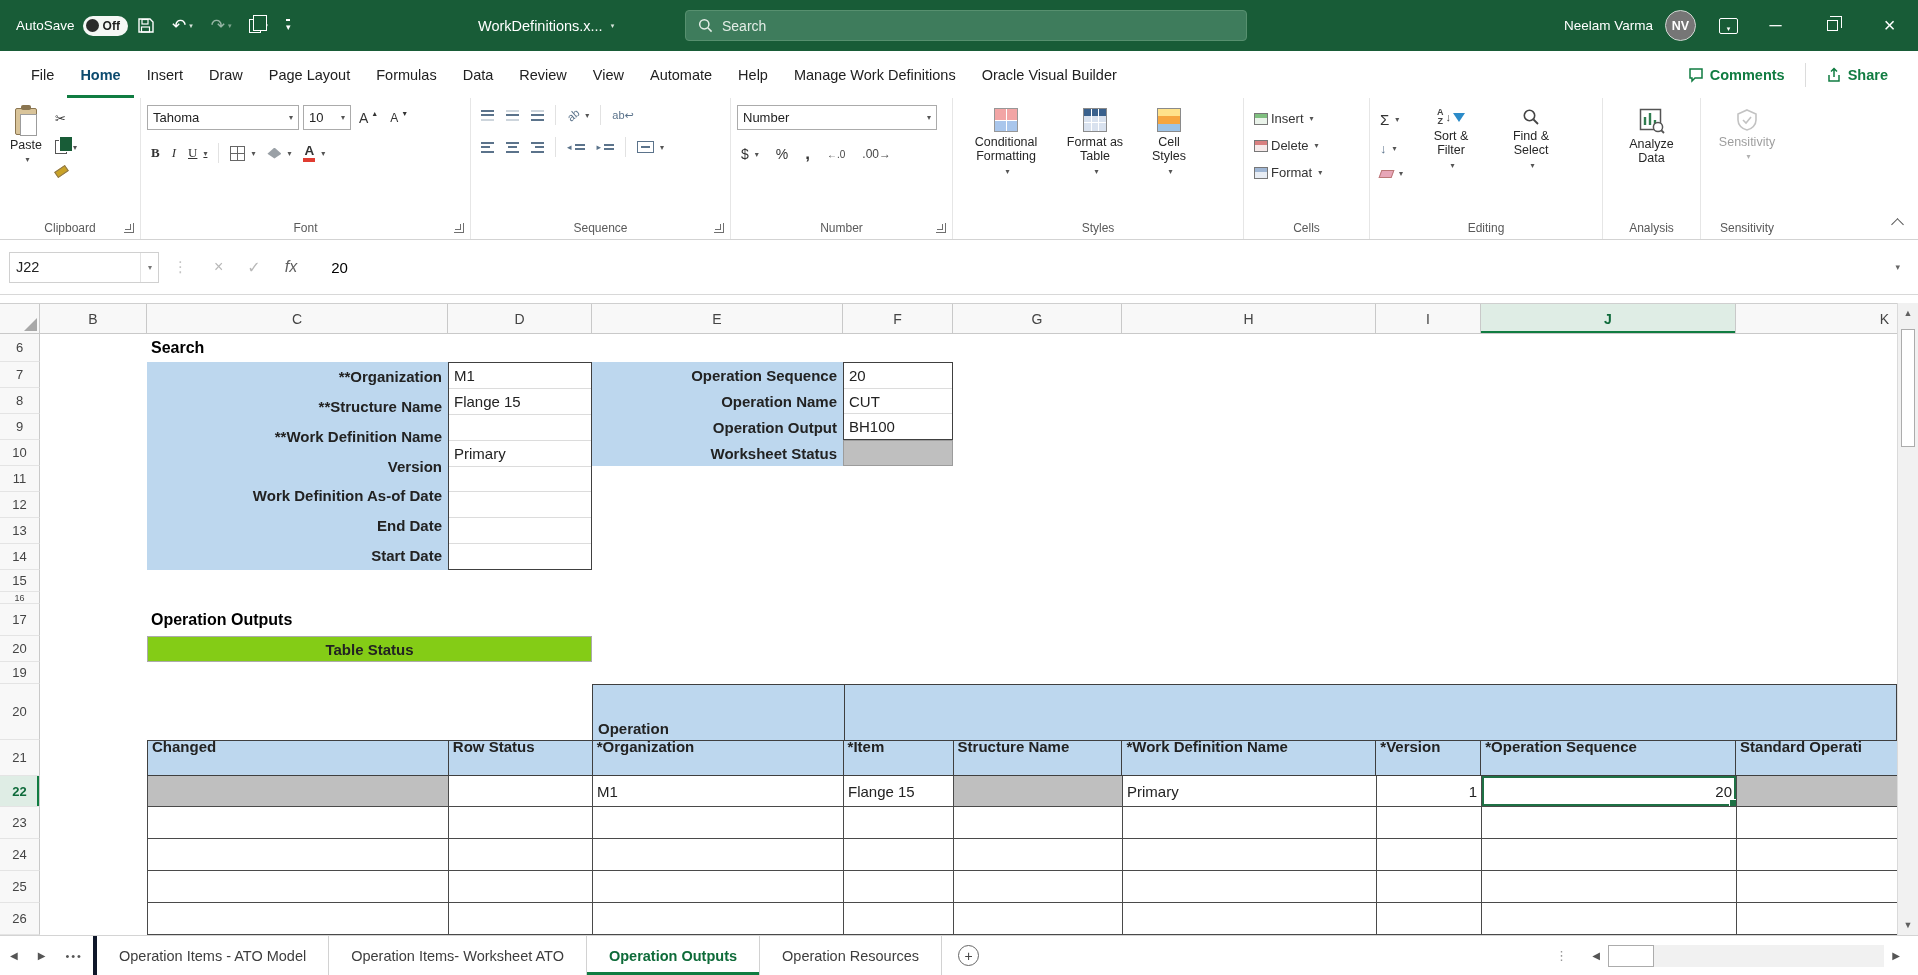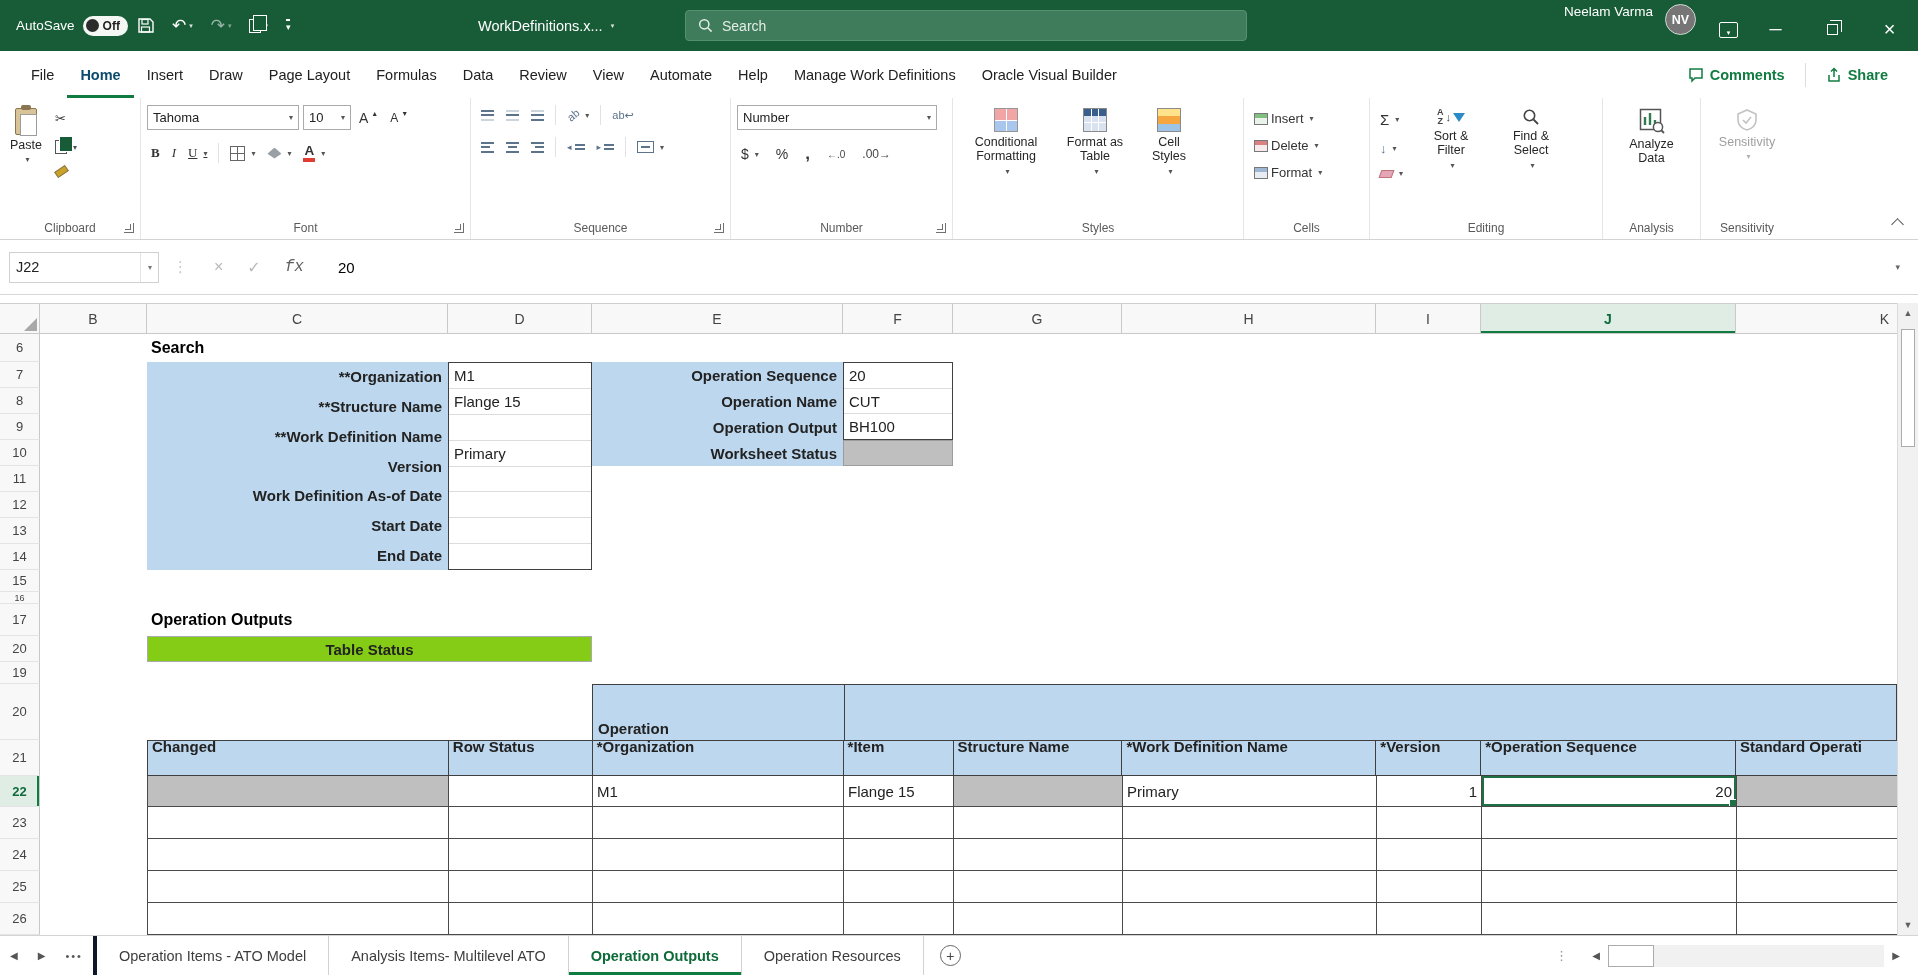--- a/index.html
+++ b/index.html
@@ -27,7 +27,7 @@
 .tb-search{position:absolute;left:685px;top:10px;width:562px;height:31px;background:#3E7C5C;
   border:1px solid #57906F;border-radius:4px;display:flex;align-items:center;gap:9px;padding:0 12px;
   color:#E3EDE6;font-size:14px}
-.tb-right{margin-left:auto;display:flex;height:43px}
+.tb-right{margin-left:auto;display:flex;align-items:center;height:43px}
 .uname{font-size:13.5px;margin-right:12px}
 .avatar{width:31px;height:31px;border-radius:50%;background:#767676;display:flex;align-items:center;
   justify-content:center;font-size:12.5px;font-weight:700;margin-right:14px;border:1.5px solid #cfd8d2}

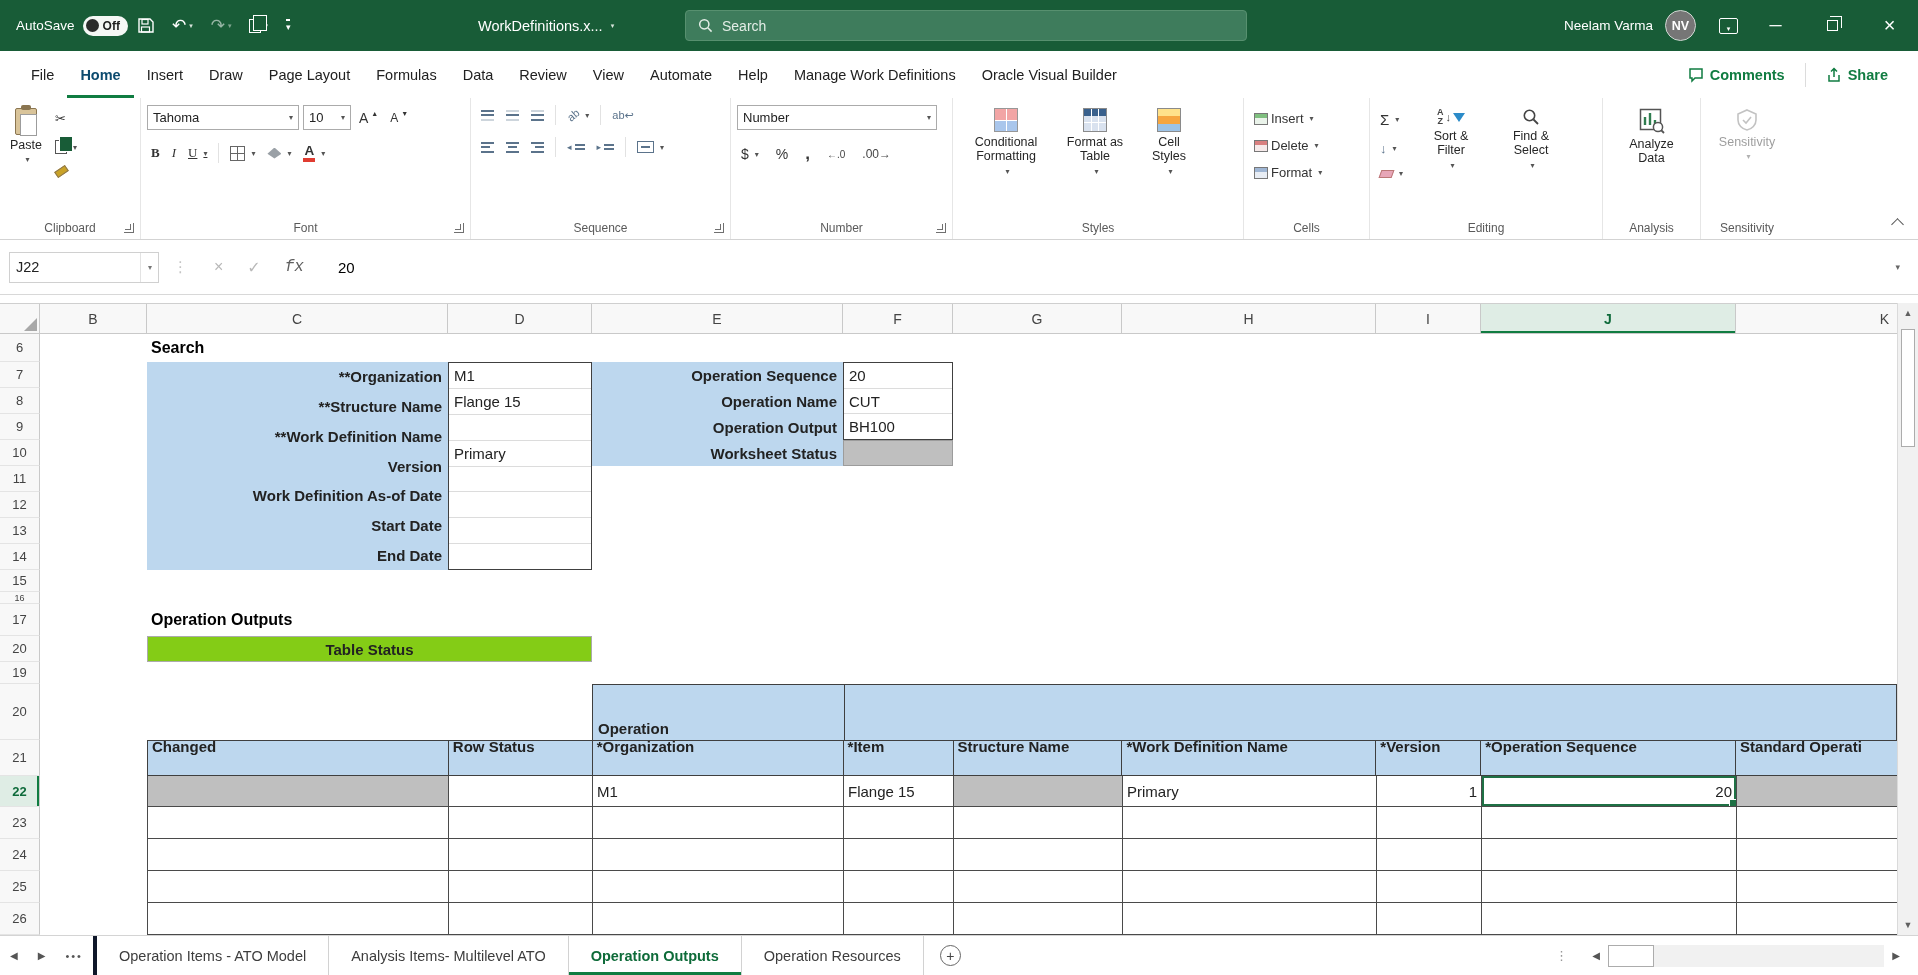--- a/index.html
+++ b/index.html
@@ -113,7 +113,7 @@
 .nb-dd{margin-left:auto;font-size:8px;color:#777;border-left:1px solid #E3E3E3;padding-left:7px;height:100%;display:flex;align-items:center}
 .fdots{color:#C4C4C4;font-size:15px;margin:0 14px}
 .fbtn{font-size:16px;color:#B8B8B8;padding:0 12px}
-.fbtn.fx{color:#5F5F5F;font-style:italic;font-family:Liberation Mono, monospace;font-size:16px}
+.fbtn.fx{color:#5F5F5F;font-style:italic;font-family:Liberation Sans, sans-serif;font-size:16px}
 .fvalue{font-size:15px;color:#000;margin-left:22px;flex:1}
 .fchev{font-size:9px;color:#666;margin-right:18px}
 

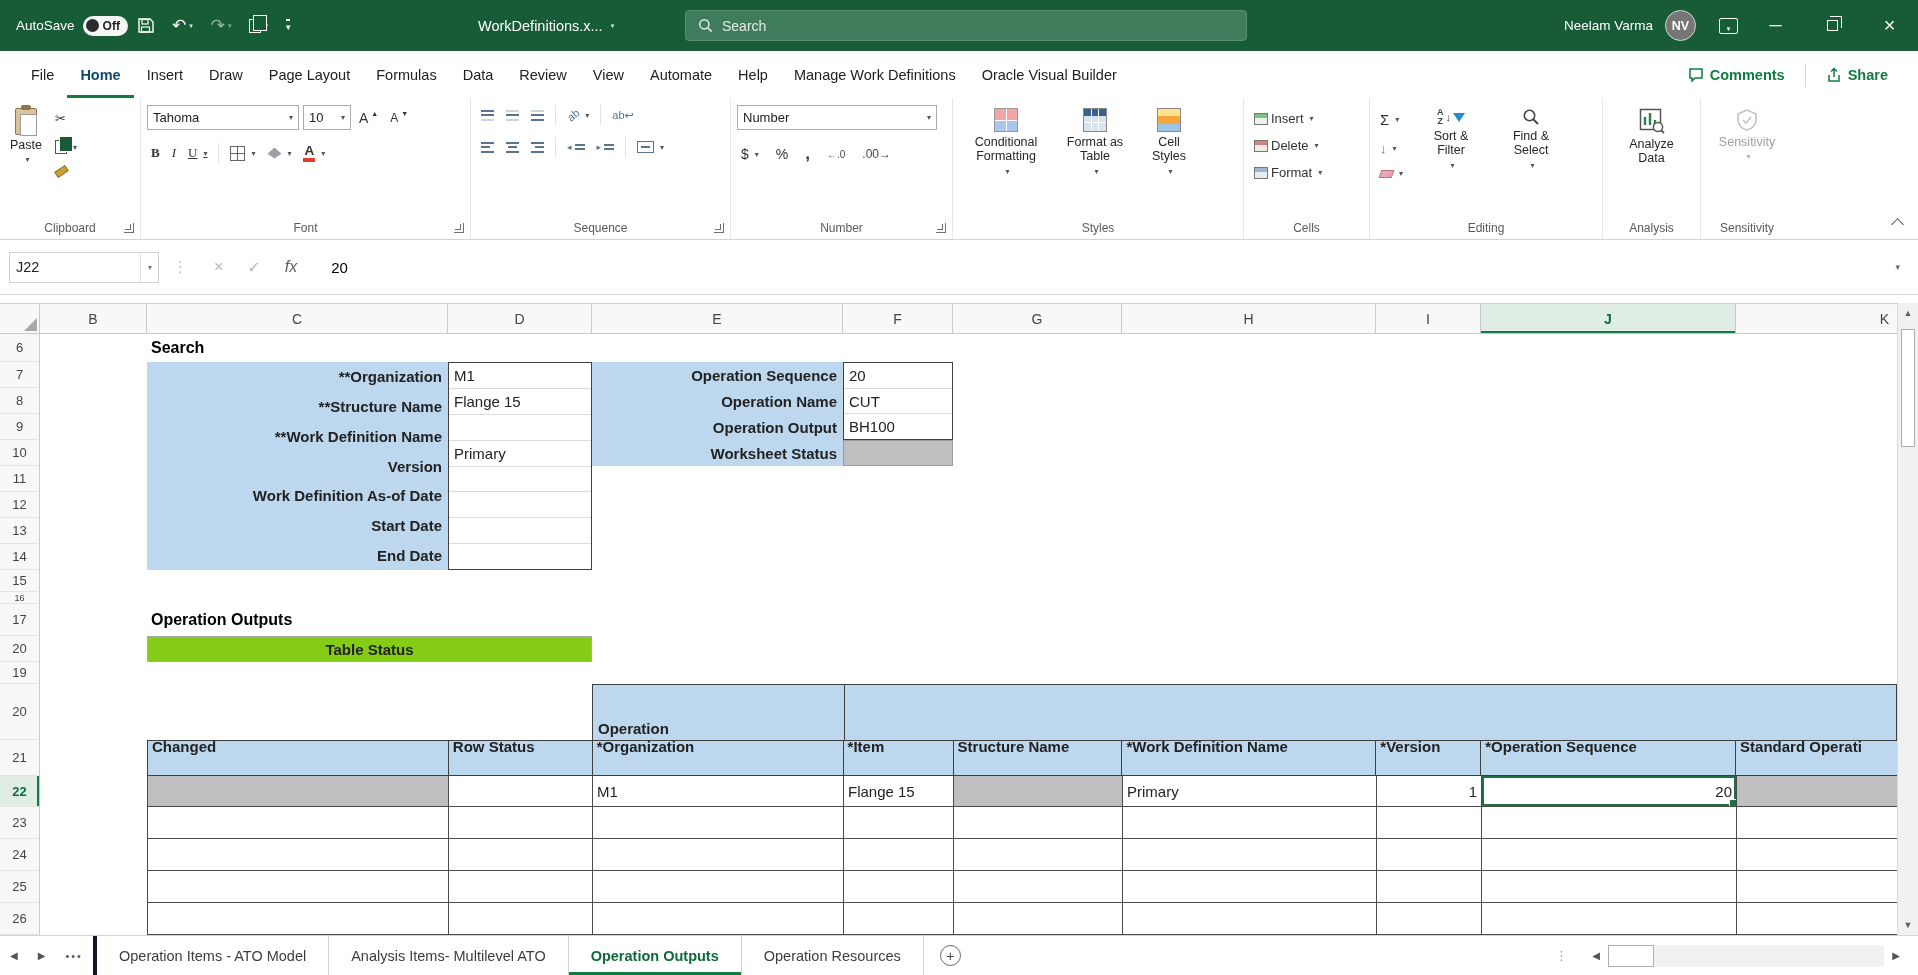--- a/index.html
+++ b/index.html
@@ -645,8 +645,8 @@
       <div class="flabel">**Work Definition Name</div>
       <div class="flabel">Version</div>
       <div class="flabel">Work Definition As-of Date</div>
+      <div class="flabel">End Date</div>
       <div class="flabel">Start Date</div>
-      <div class="flabel">End Date</div>
     </div>
 
     <div class="blk vals" style="left:408px;top:28px;width:144px;height:208px">

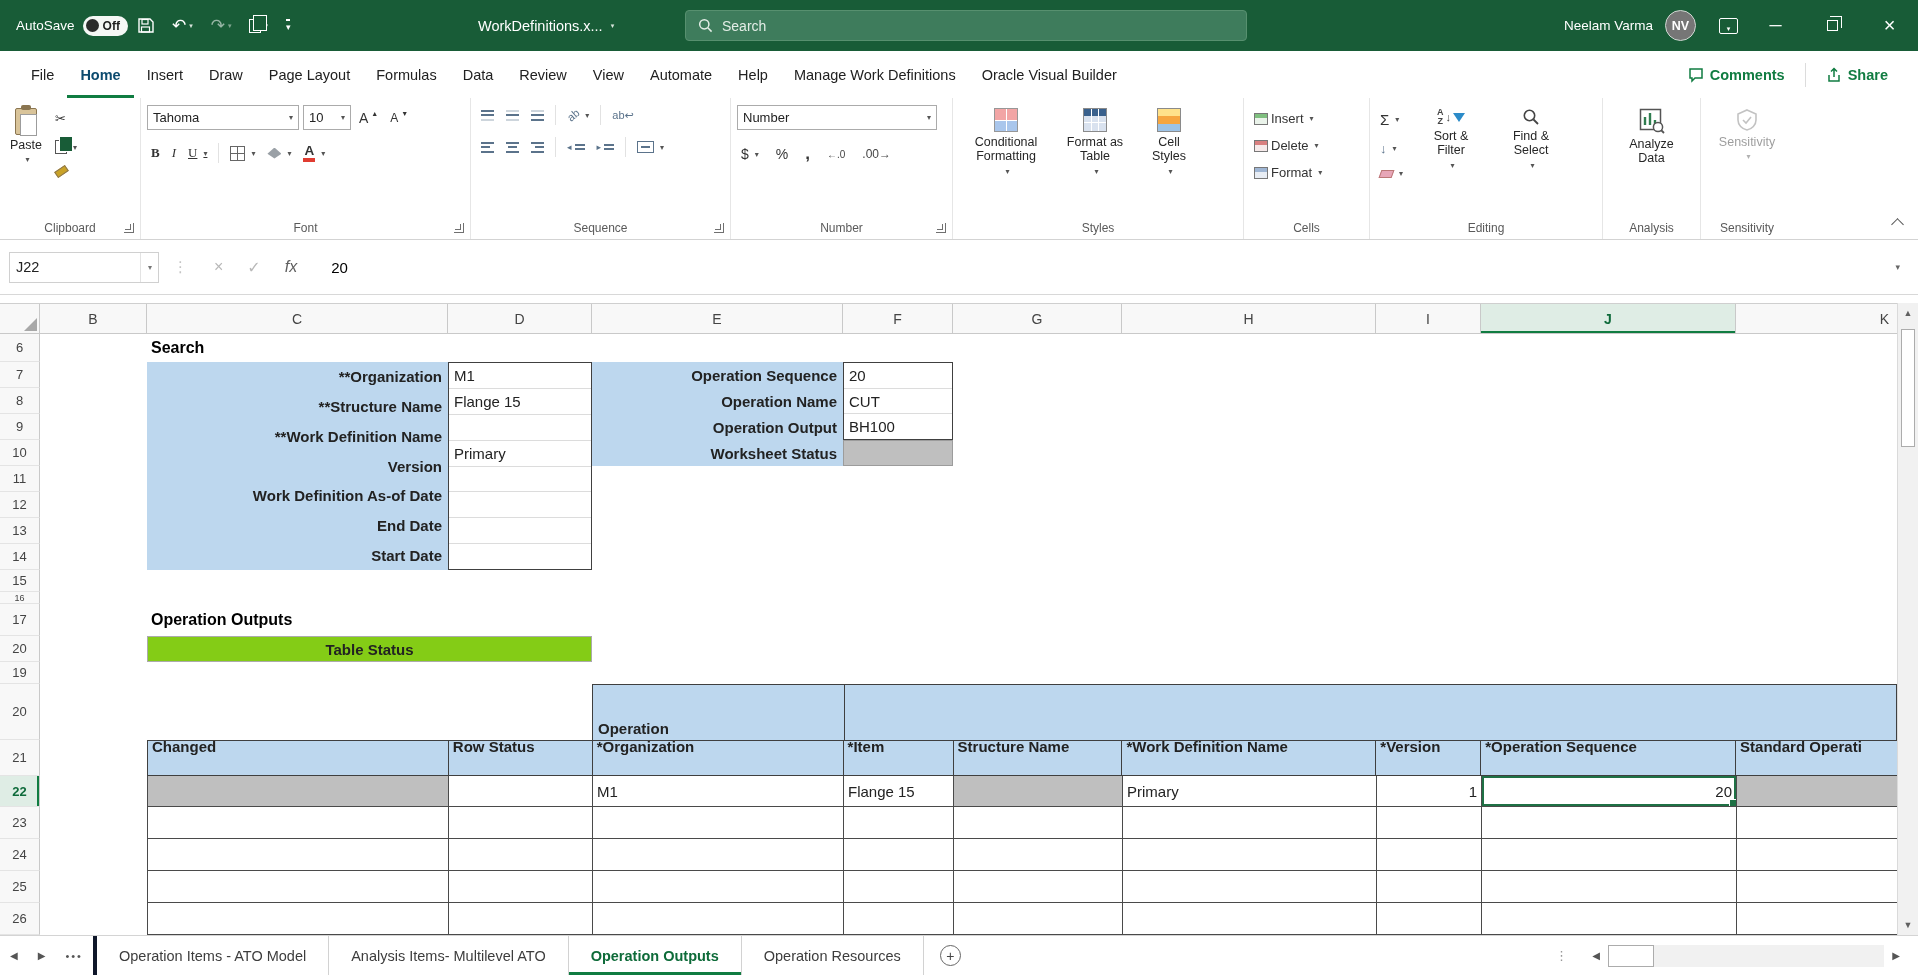--- a/index.html
+++ b/index.html
@@ -766,7 +766,7 @@
     <span class="tnav">▶</span>
     <span class="tdots">•••</span>
     <div class="stab">Operation Items - ATO Model</div>
-    <div class="stab">Analysis Items- Multilevel ATO</div>
+    <div class="stab">Operation Items- Worksheet ATO</div>
     <div class="stab active">Operation Outputs</div>
     <div class="stab">Operation Resources</div>
     <button class="addsheet">+</button>

